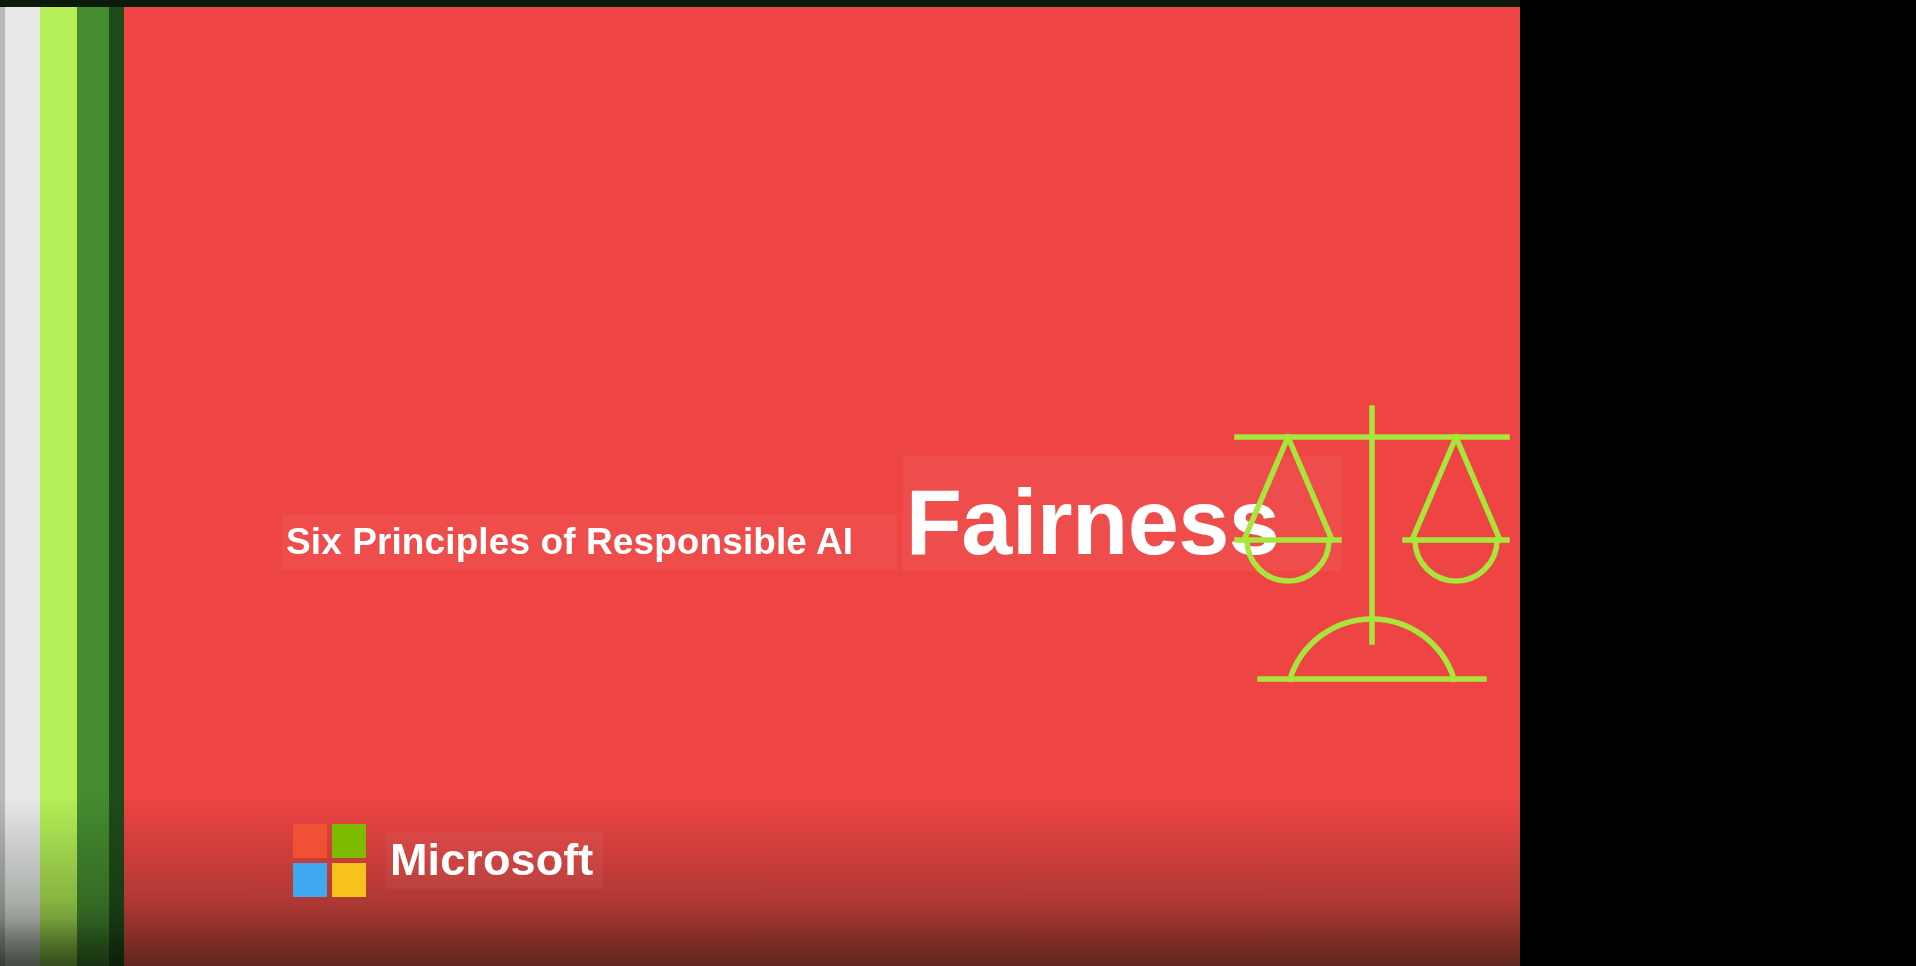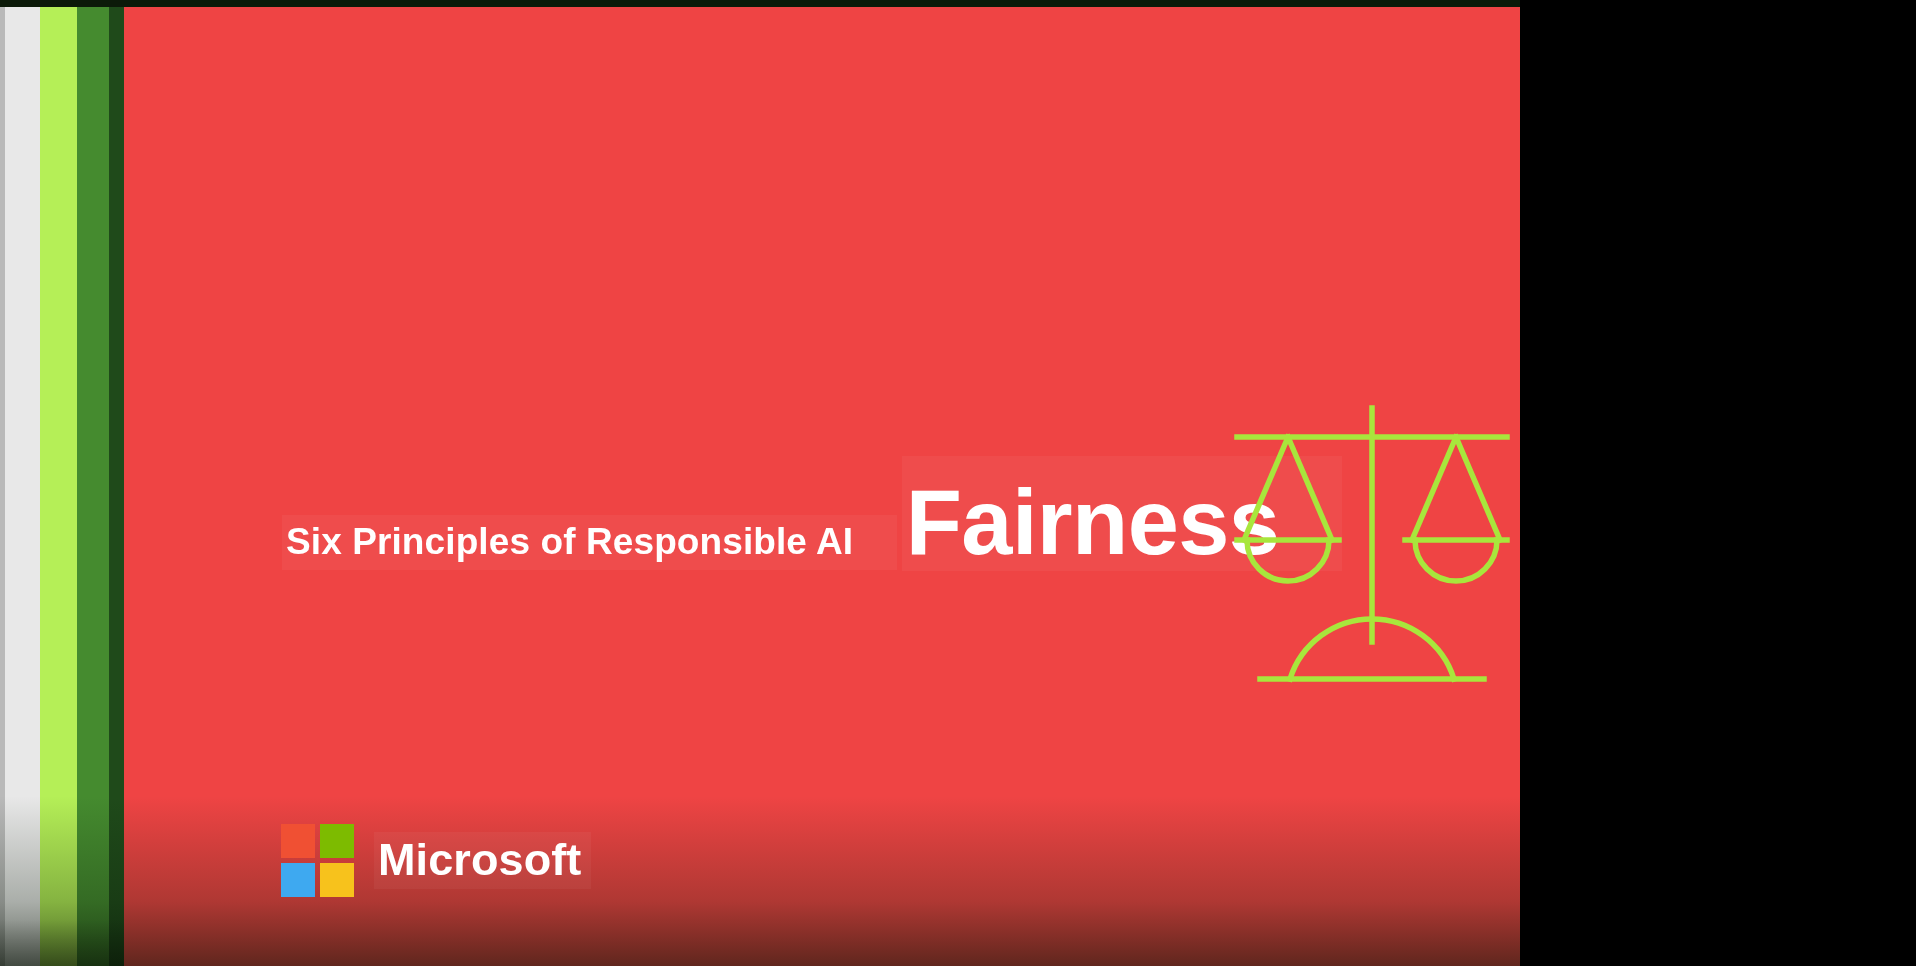--- a/index.html
+++ b/index.html
@@ -112,7 +112,7 @@
   
   .ms-signature {
     position: absolute;
-    left: 281px;
+    left: 293px;
     top: 824px;
     display: flex;
     align-items: center;

